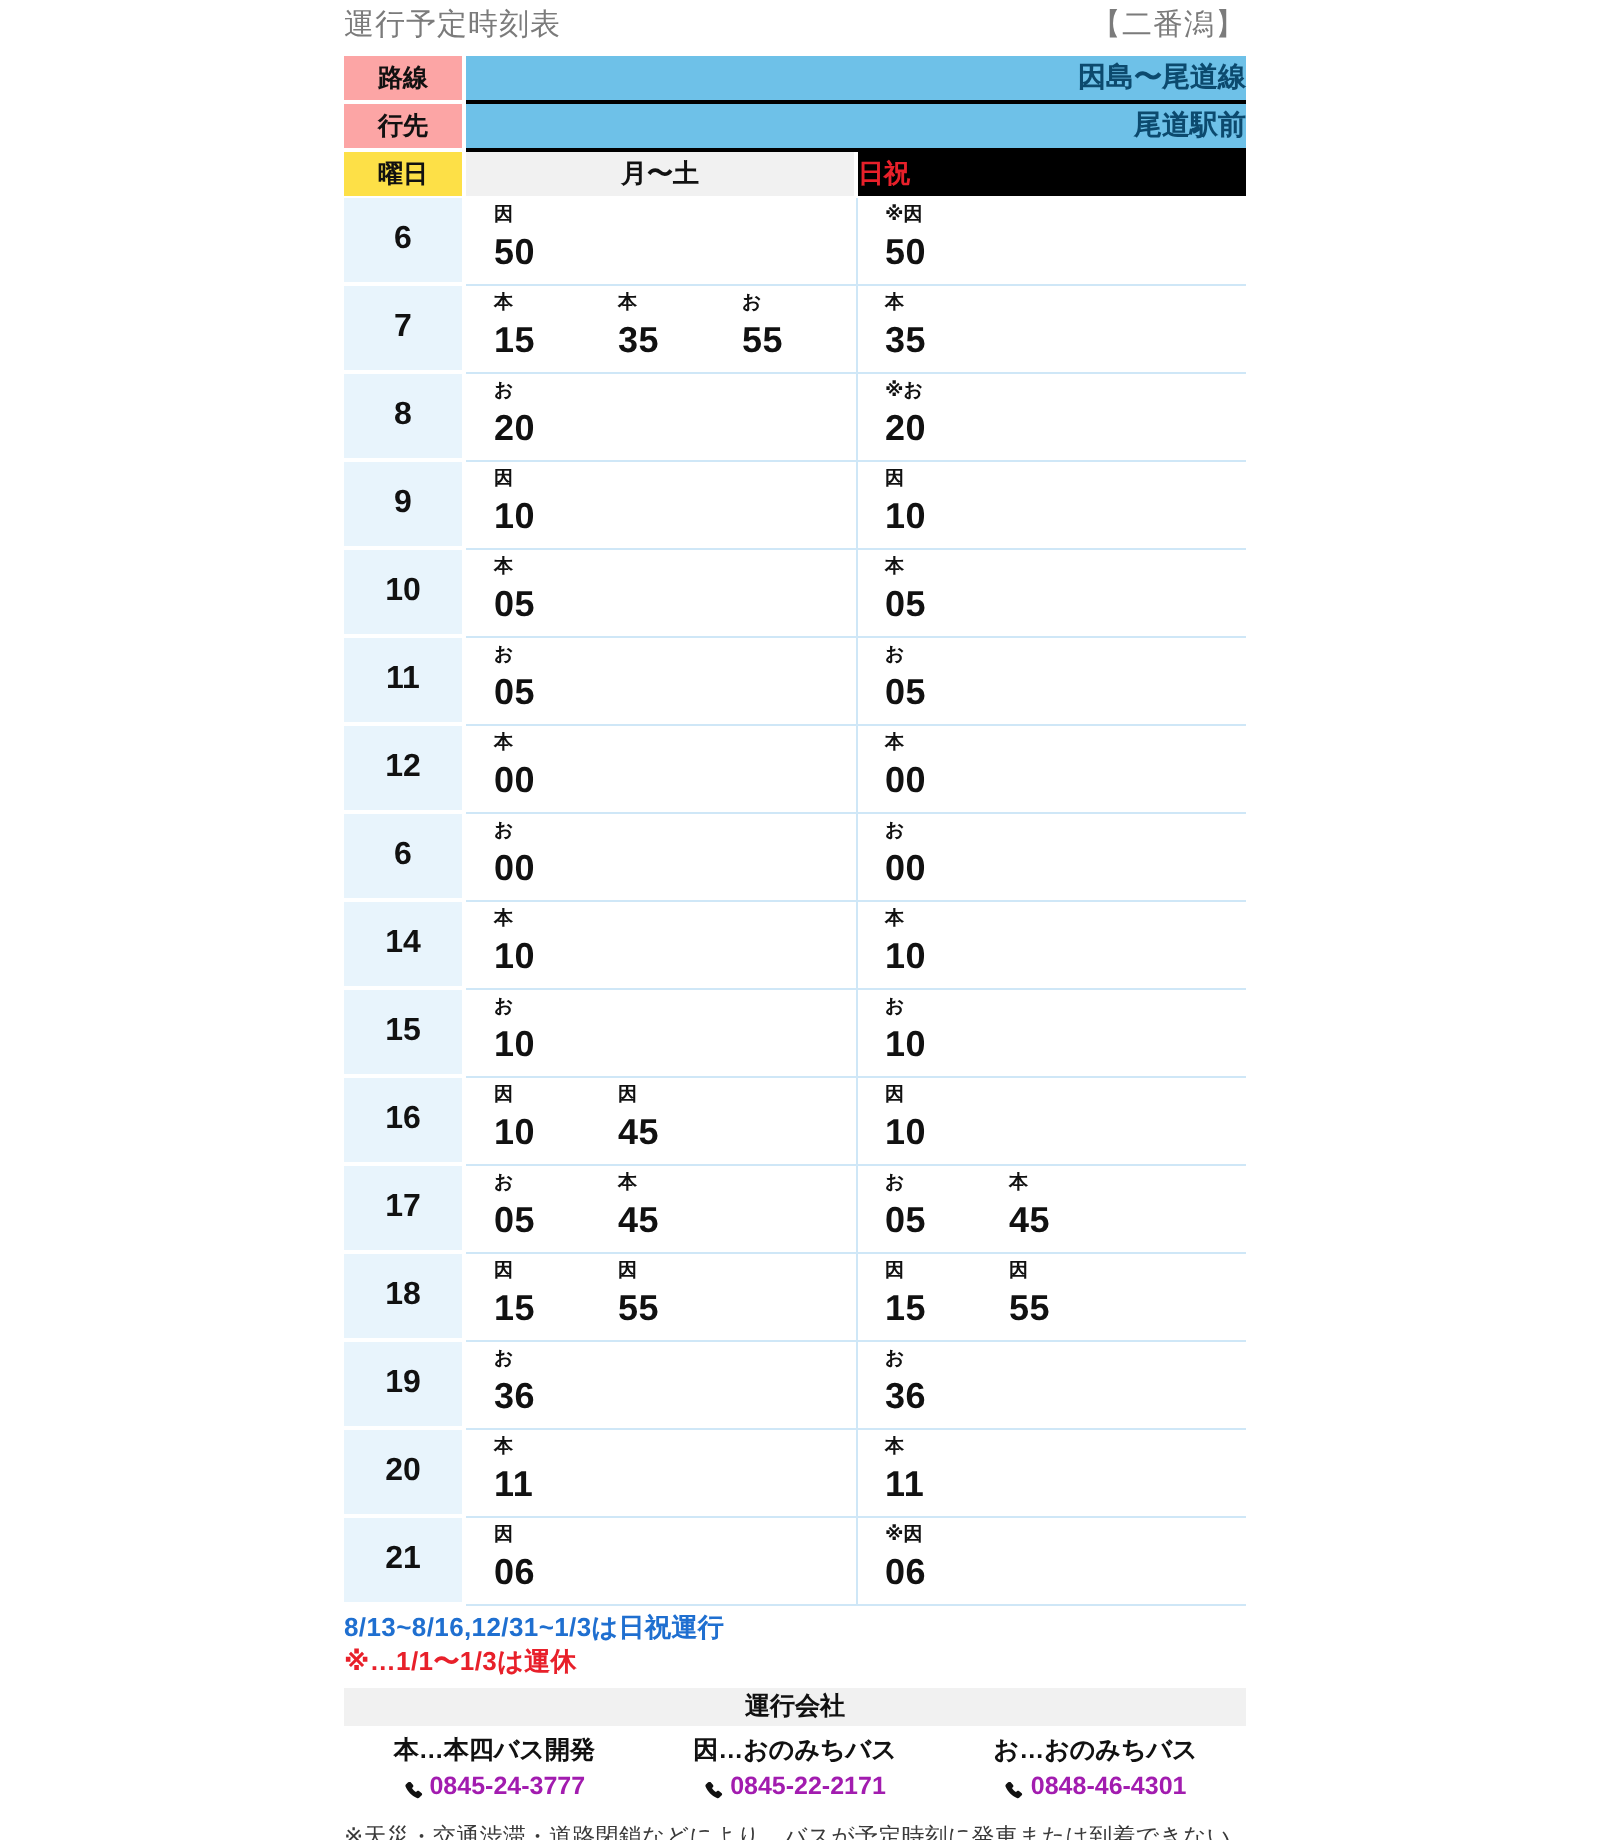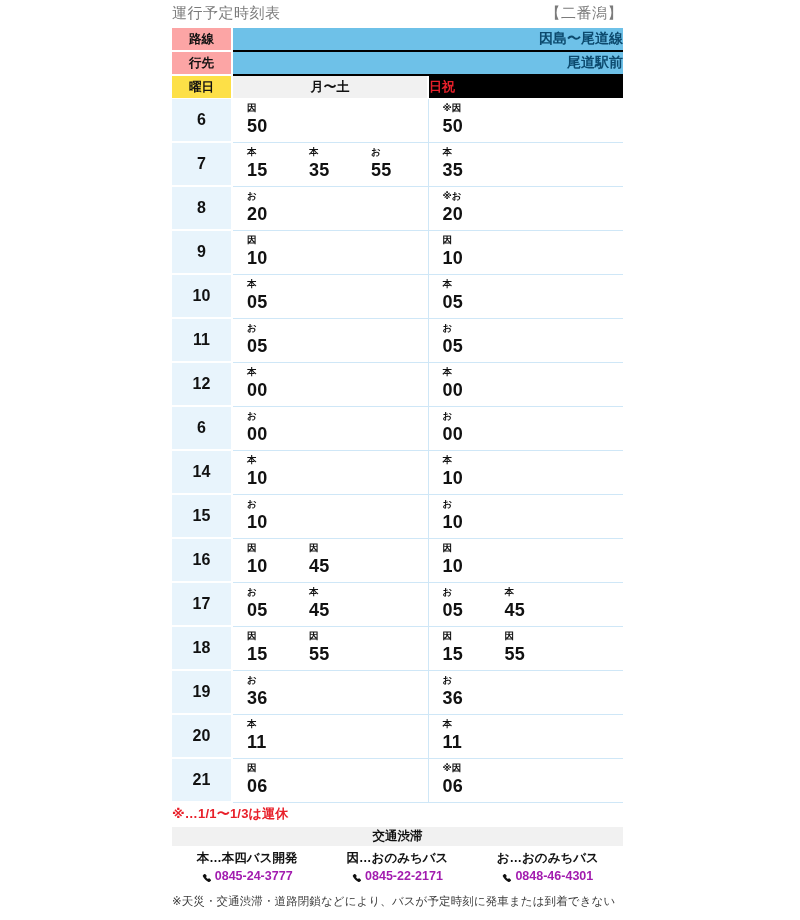--- a/index.html
+++ b/index.html
@@ -834,6 +834,7 @@
     </table>
 
     <div class="notes">
+      <div class="note-blue">8/13~8/16,12/31~1/3は日祝運行</div>
       <div class="note-red">※…1/1〜1/3は運休</div>
     </div>
 

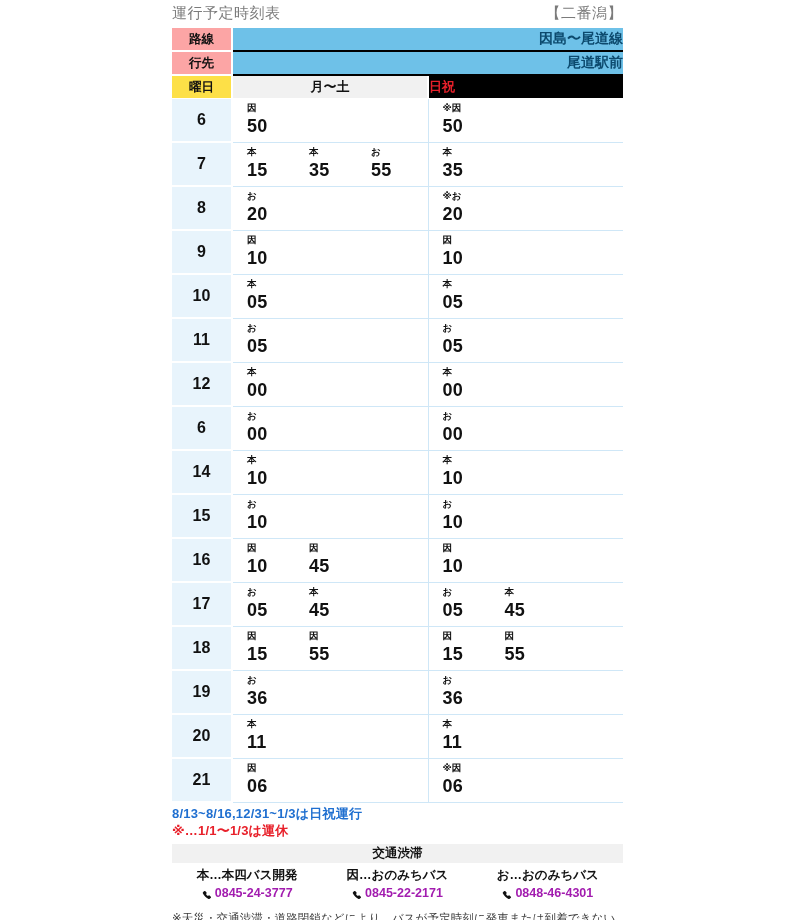--- a/index.html
+++ b/index.html
@@ -838,7 +838,7 @@
       <div class="note-red">※…1/1〜1/3は運休</div>
     </div>
 
-    <div class="op-head">交通渋滞</div>
+    <div class="op-head">運行会社</div>
     <div class="op-row">
       <div class="op">
         <span class="op-name">本…本四バス開発</span>

